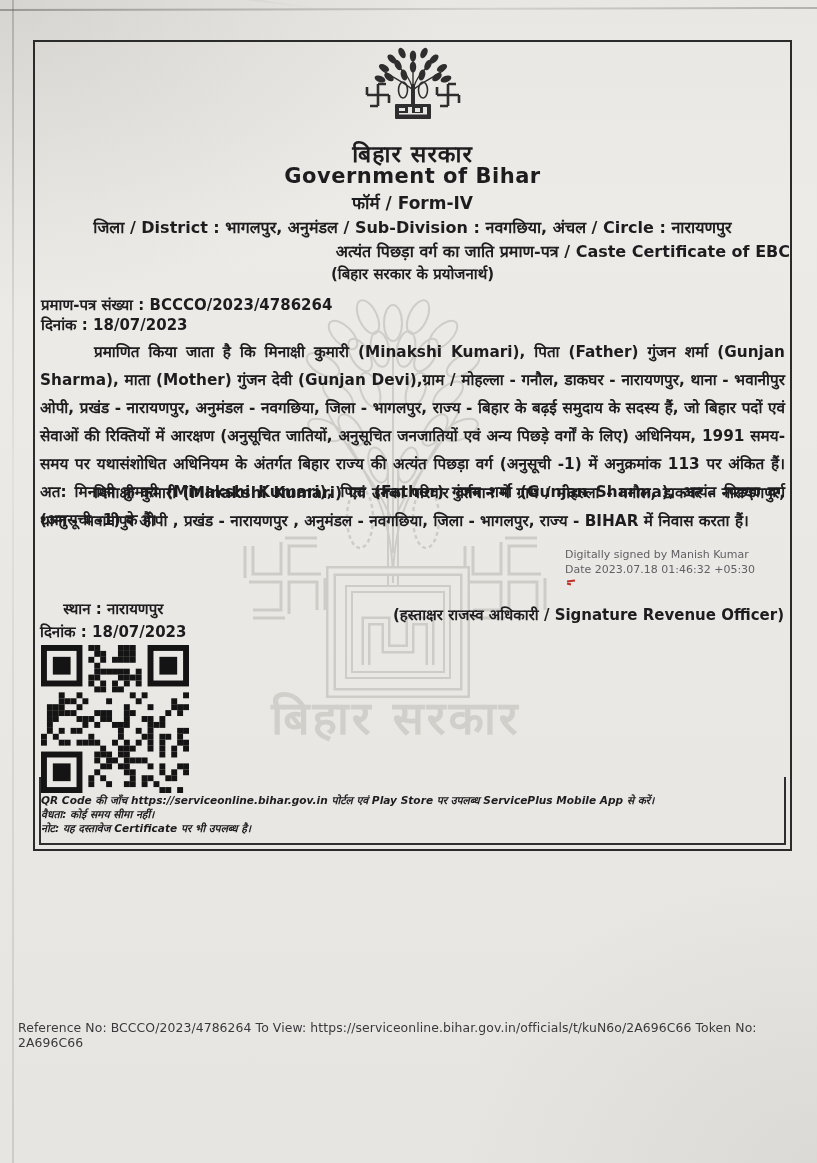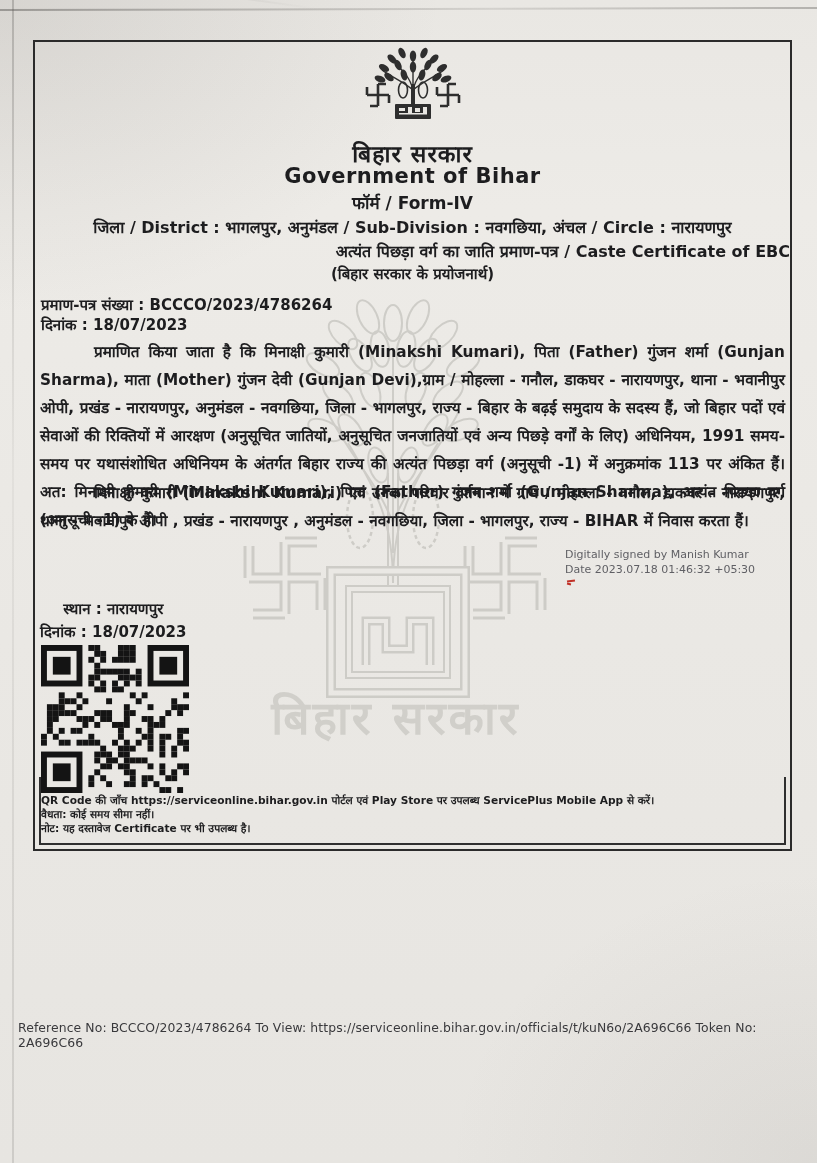--- a/index.html
+++ b/index.html
@@ -194,6 +194,7 @@
       <div>दिनांक : 18/07/2023</div>
     </div>
 
+    <div class="officer">(हस्ताक्षर राजस्व अधिकारी / Signature Revenue Officer)</div>
 
     <div class="qr" id="qr-box"><svg width="152" height="148" viewBox="0 0 150 150" xmlns="http://www.w3.org/2000/svg">
           <rect x="48" y="0" width="6" height="6" fill="#141414"></rect>

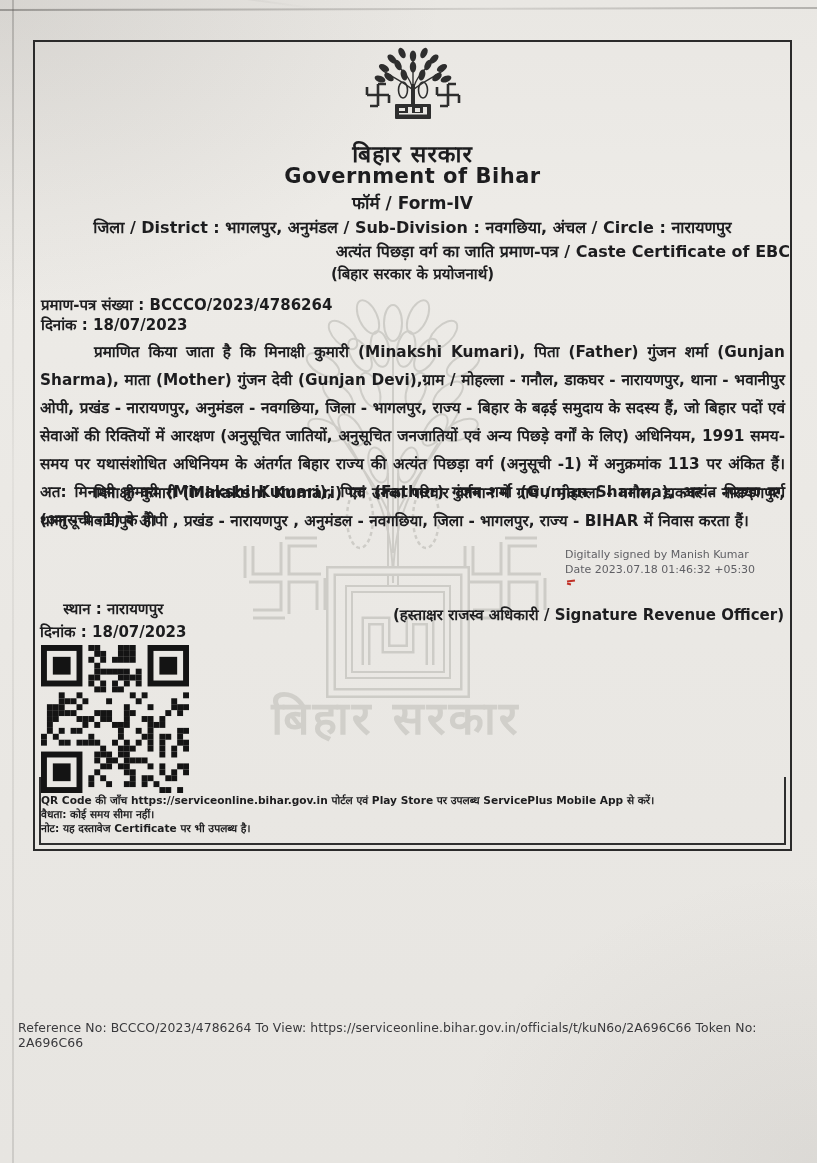--- a/index.html
+++ b/index.html
@@ -49,7 +49,7 @@
   .officer{position:absolute;right:6px;top:562px;font-size:15px;font-weight:700;text-align:right;}
 
   .qr{position:absolute;left:4px;top:603px;width:152px;height:148px;}
-  .notes{position:absolute;left:6px;top:752px;right:10px;font-size:10.6px;font-weight:700;line-height:13.8px;}
+  .notes{position:absolute;left:6px;top:752px;right:10px;font-size:10.6px;font-weight:700;line-height:13.8px;font-style:italic;}
 
   .footer{position:absolute;left:18px;top:1020px;font-size:12.4px;color:#39393c;letter-spacing:0.1px;z-index:1;}
 </style>

